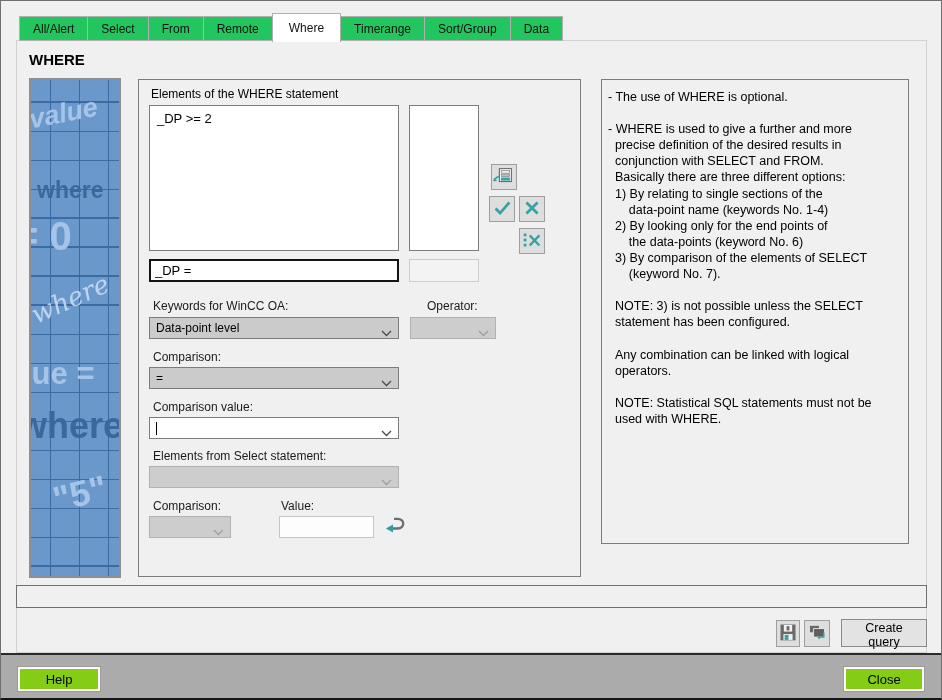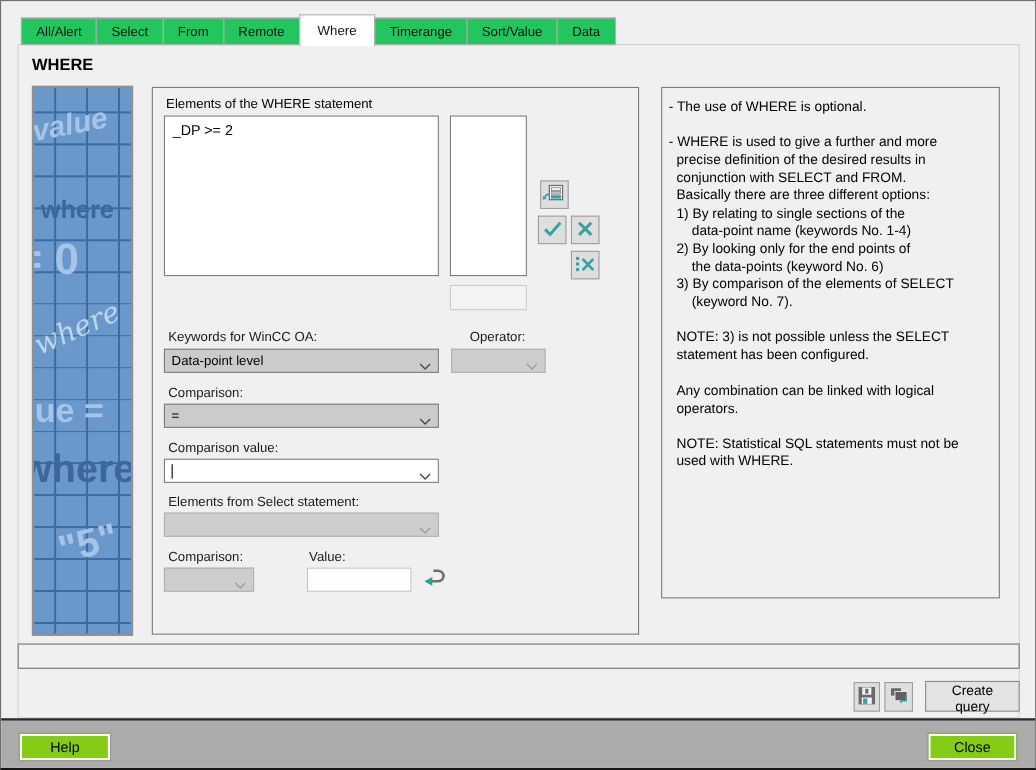--- a/index.html
+++ b/index.html
@@ -95,7 +95,7 @@
     <div class="tab">Remote</div>
     <div class="tab active">Where</div>
     <div class="tab">Timerange</div>
-    <div class="tab">Sort/Value</div>
+    <div class="tab">Sort/Group</div>
     <div class="tab">Data</div>
   </div>
   <div class="pane"></div>

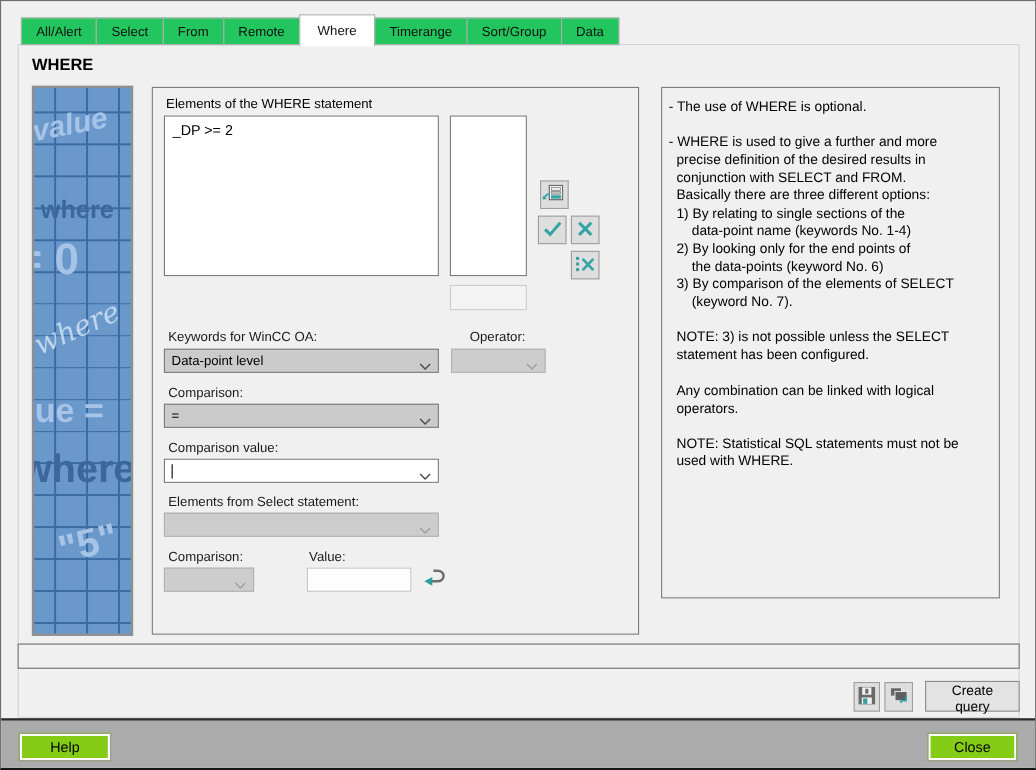--- a/index.html
+++ b/index.html
@@ -157,6 +157,7 @@
     </span>
   </button>
 
+  <input class="expr-input" value="_DP =" style="">
   <div class="op-preview"></div>
 
   <div class="fld-label" style="left:152px;top:298px;">Keywords for WinCC OA:</div>

